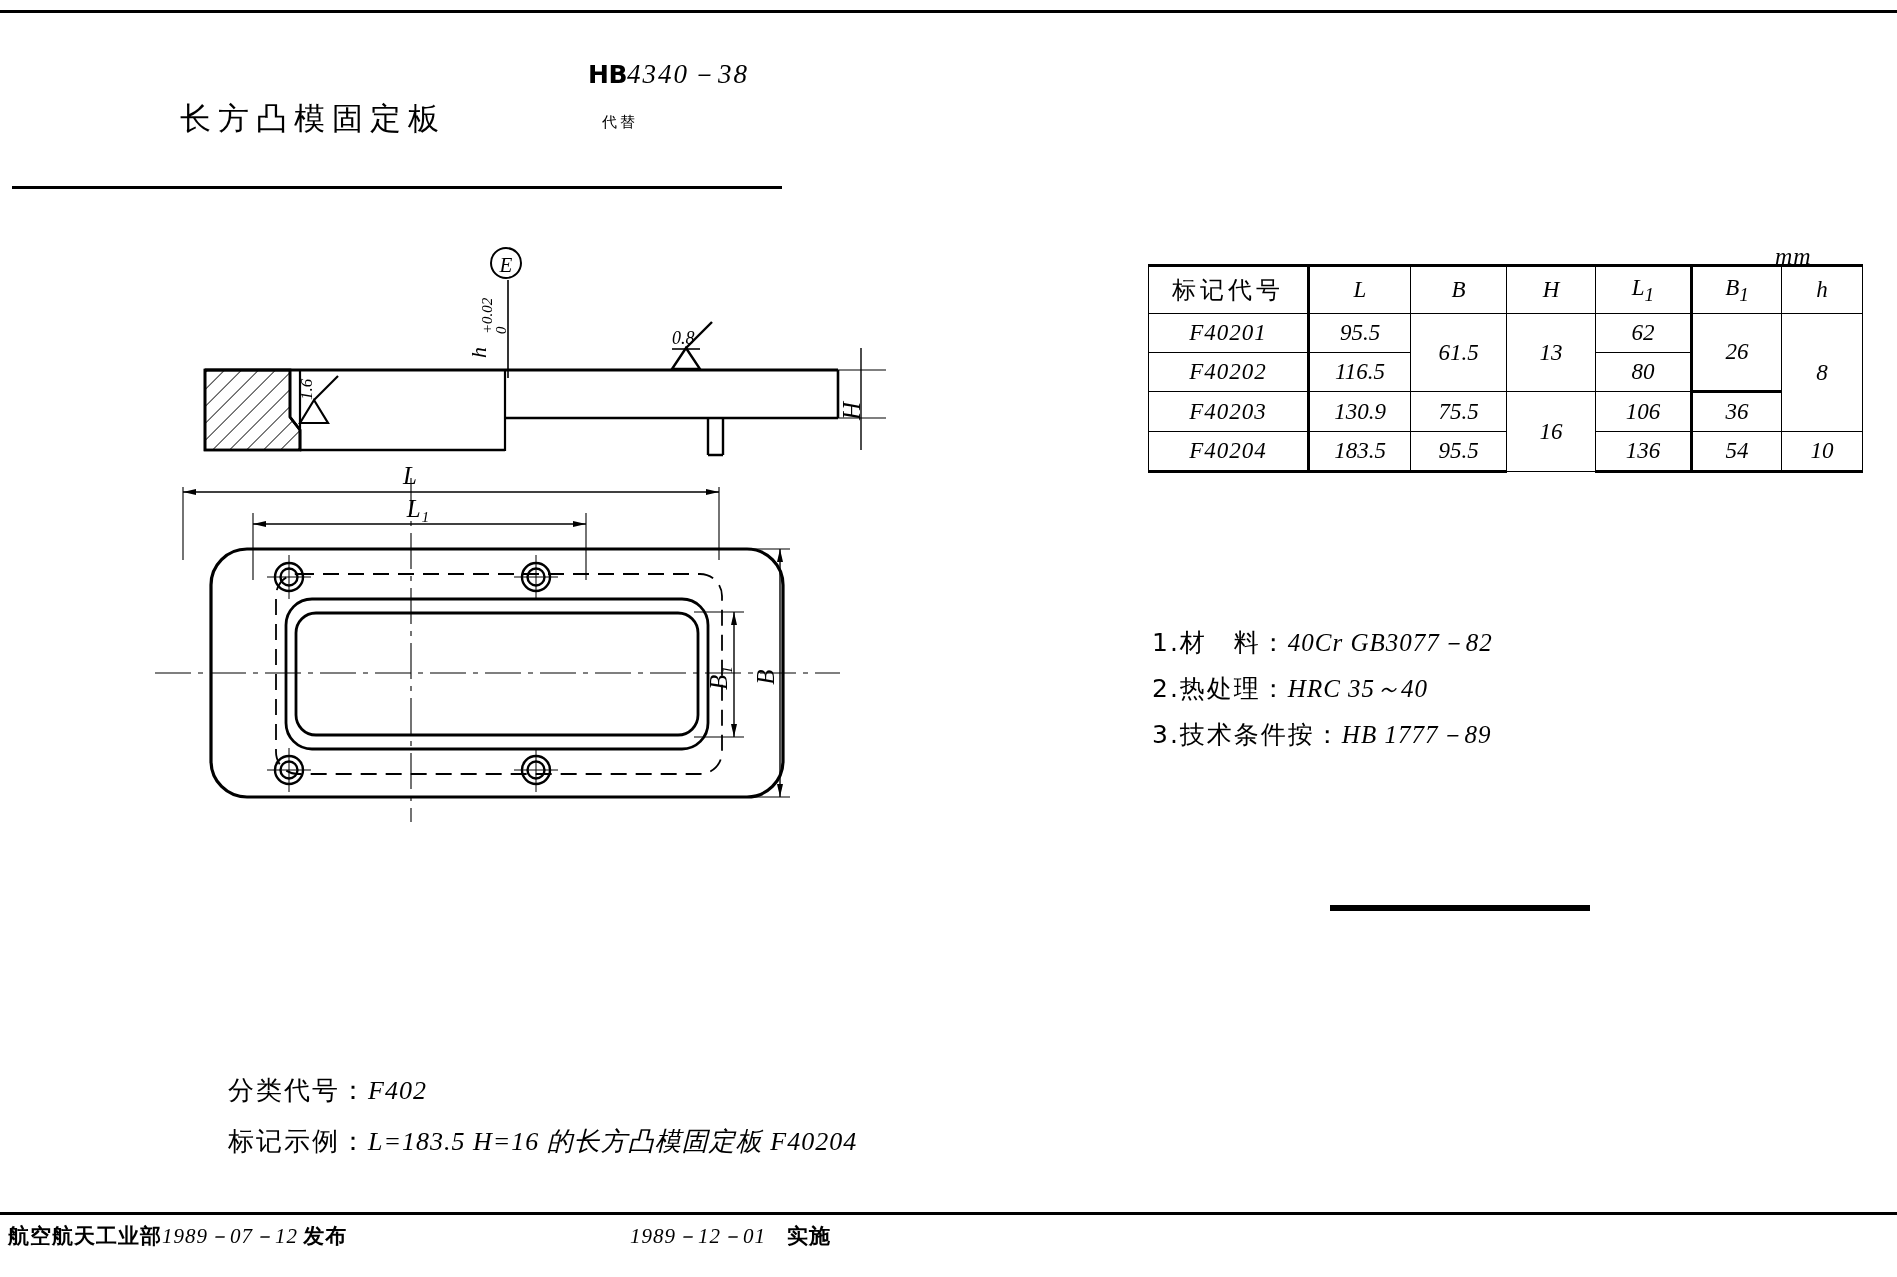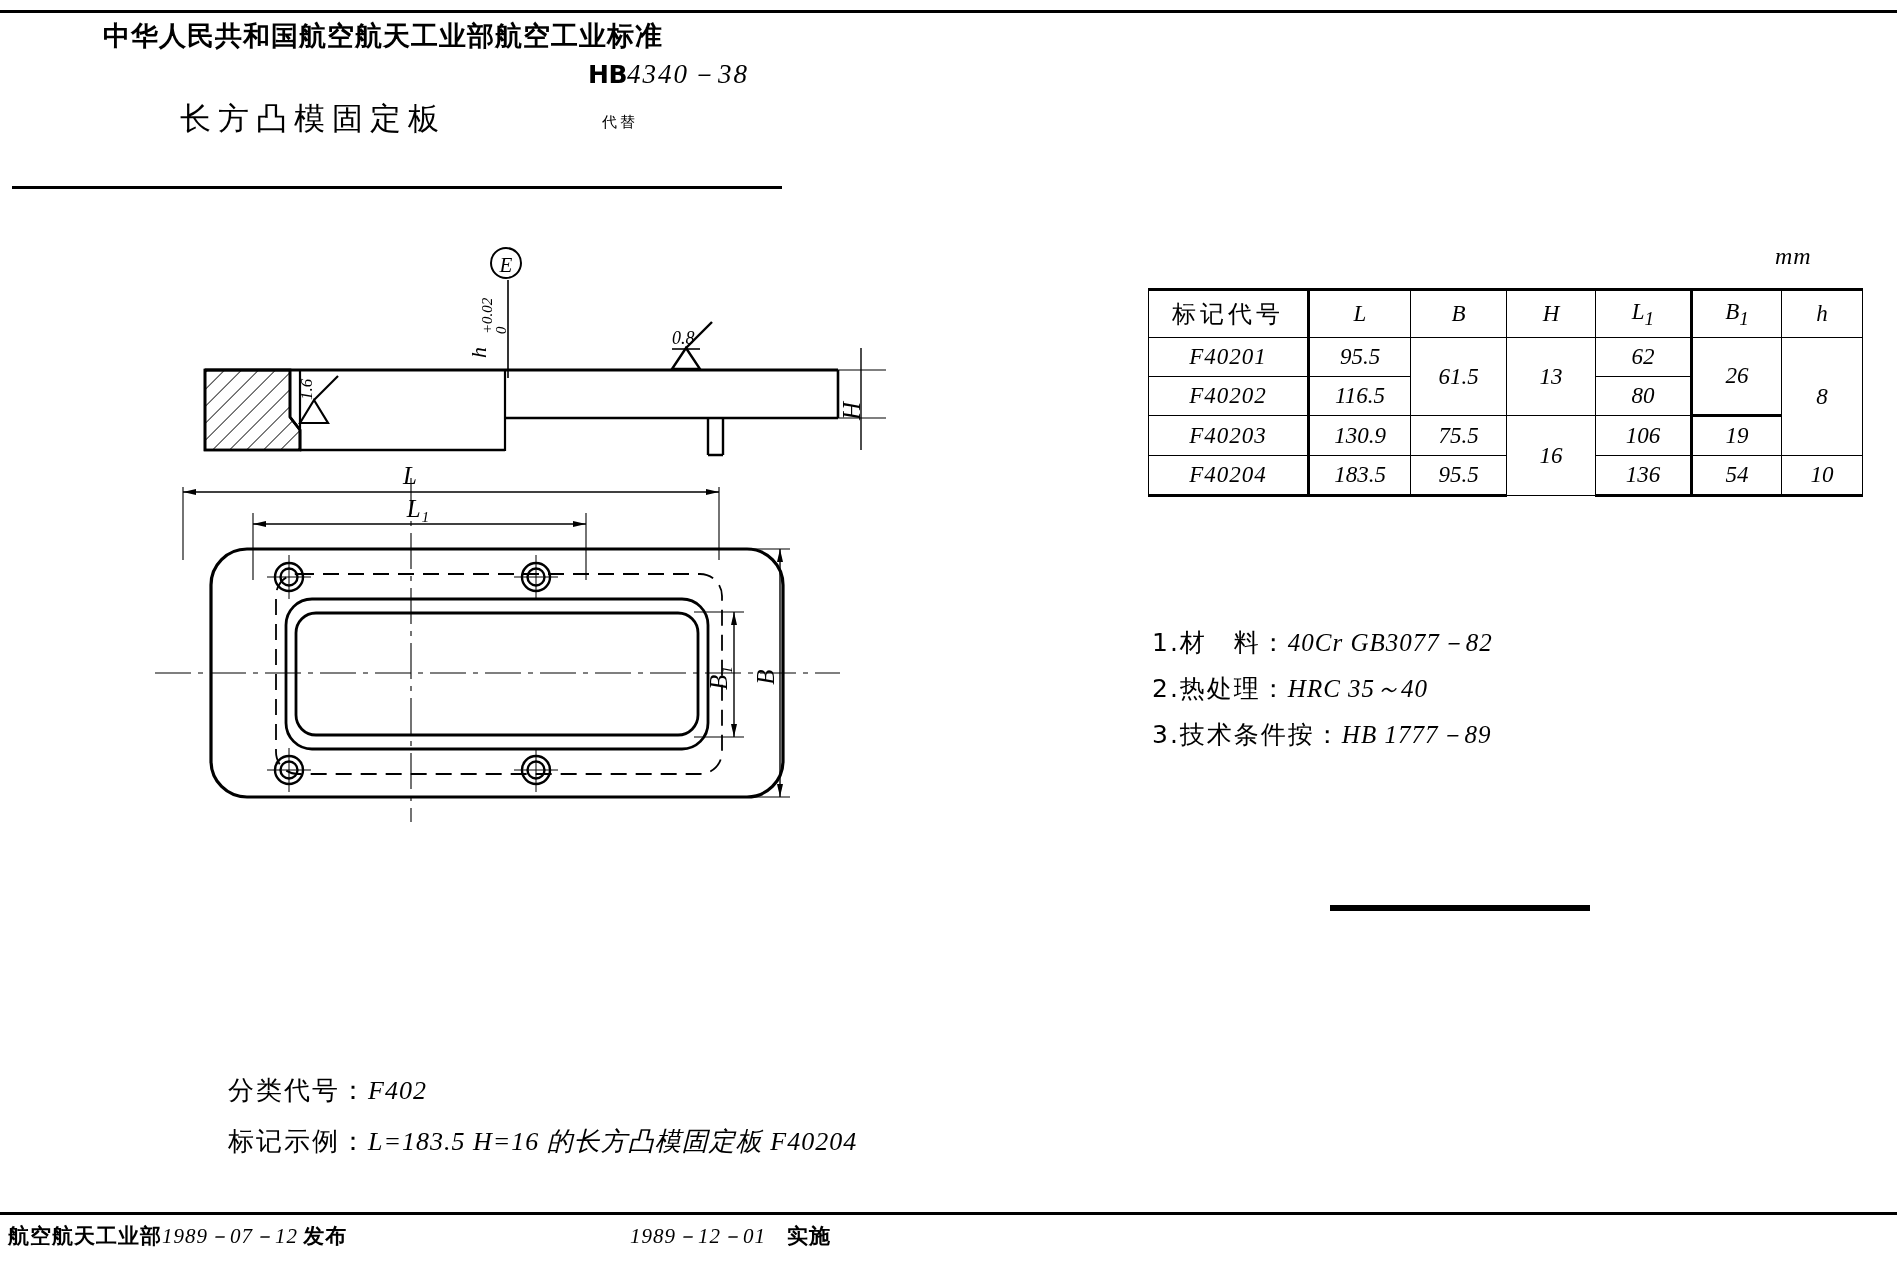--- a/index.html
+++ b/index.html
@@ -220,7 +220,6 @@
 
   <div class="hdr-rule-top"></div>
 
-  <div class="hdr-title">中华人民共和国航空航天工业部航空工业标准</div>
 
   <div class="std-no">
     <b>HB</b><i>4340－38</i>

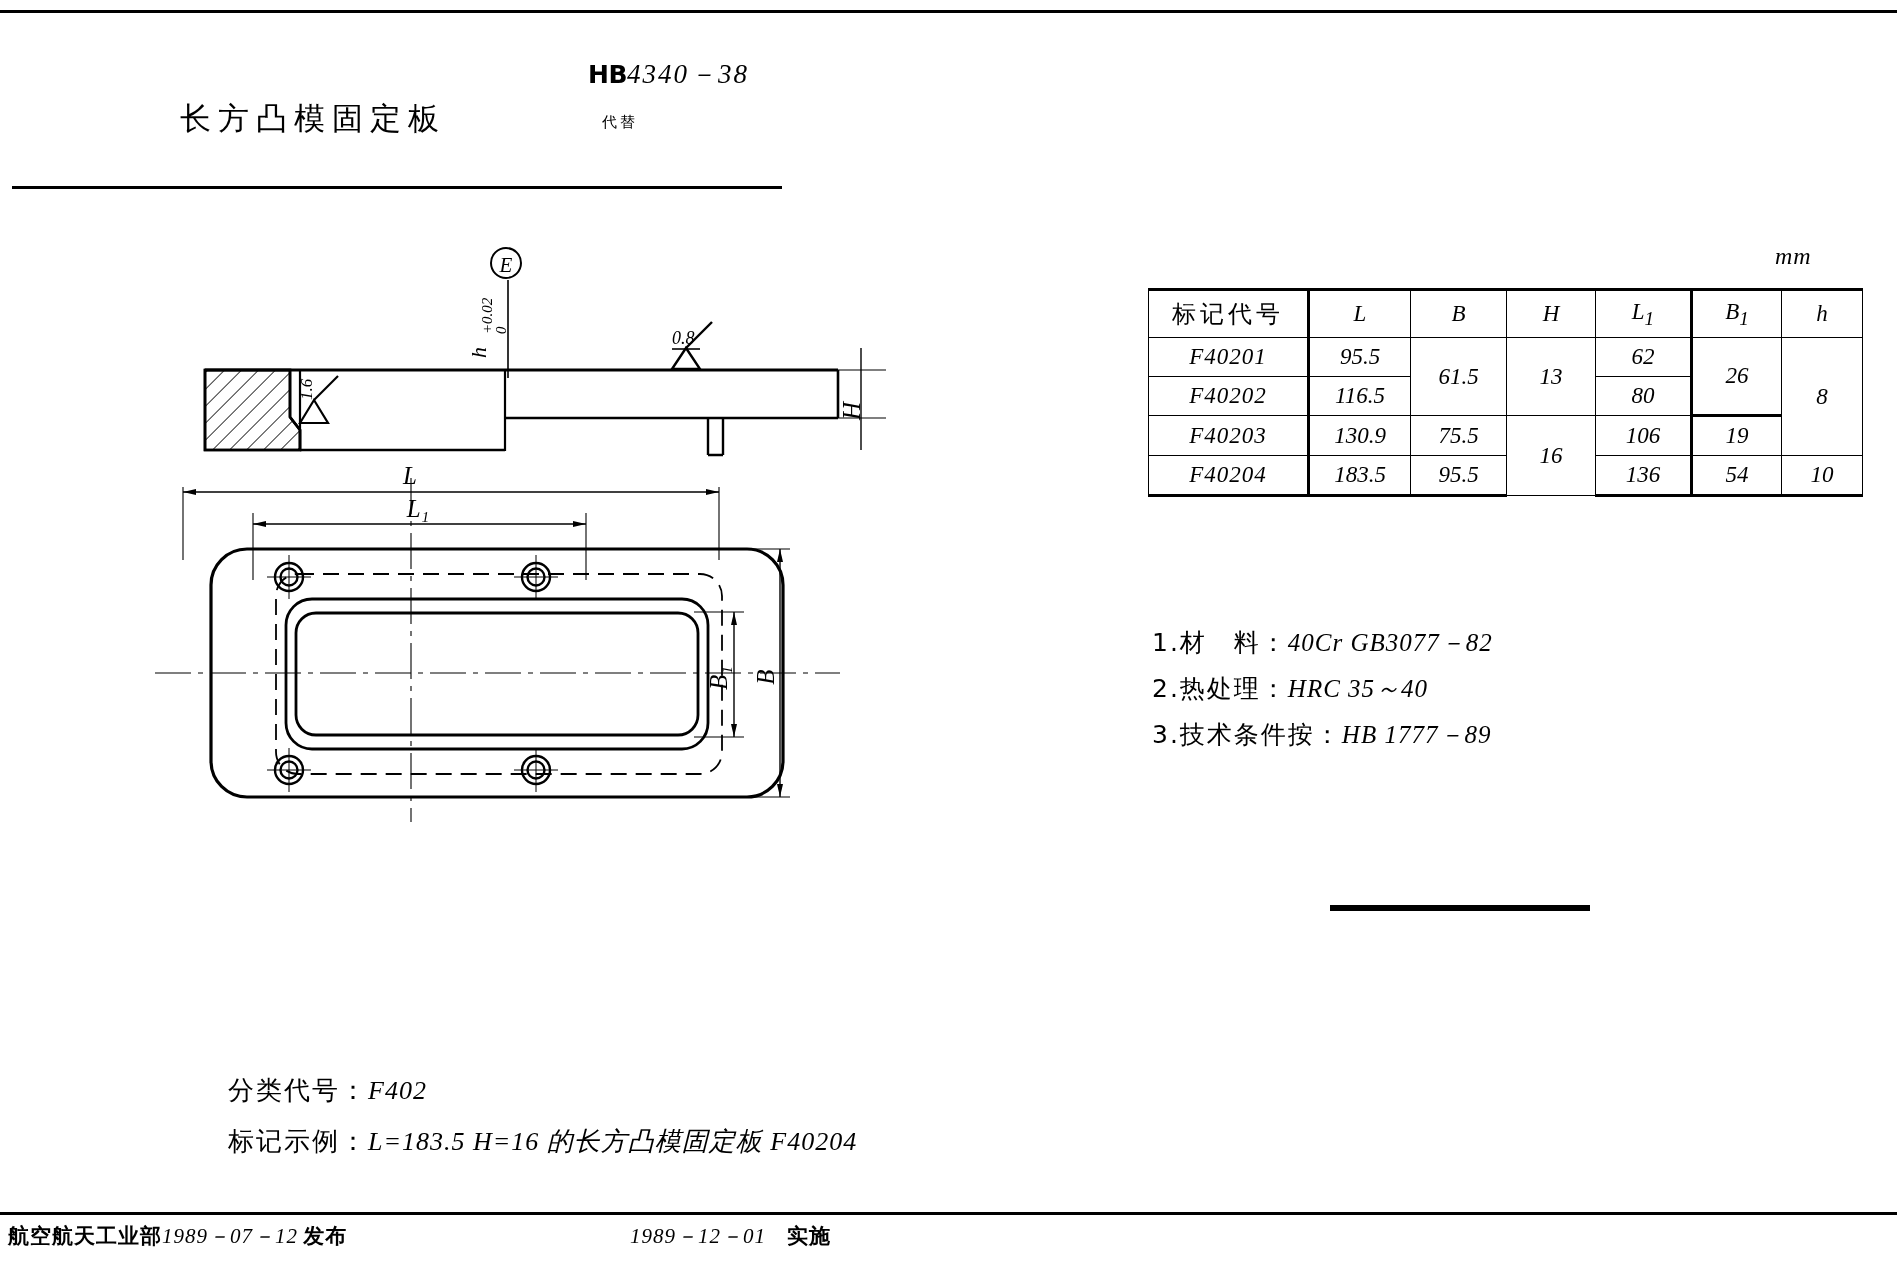--- a/index.html
+++ b/index.html
@@ -92,7 +92,7 @@
   }
   table.dims {
     position: absolute;
-    left: 1148px; top: 288px;
+    left: 1148px; top: 264px;
     border-collapse: collapse;
     font-size: 23px;
     font-style: italic;

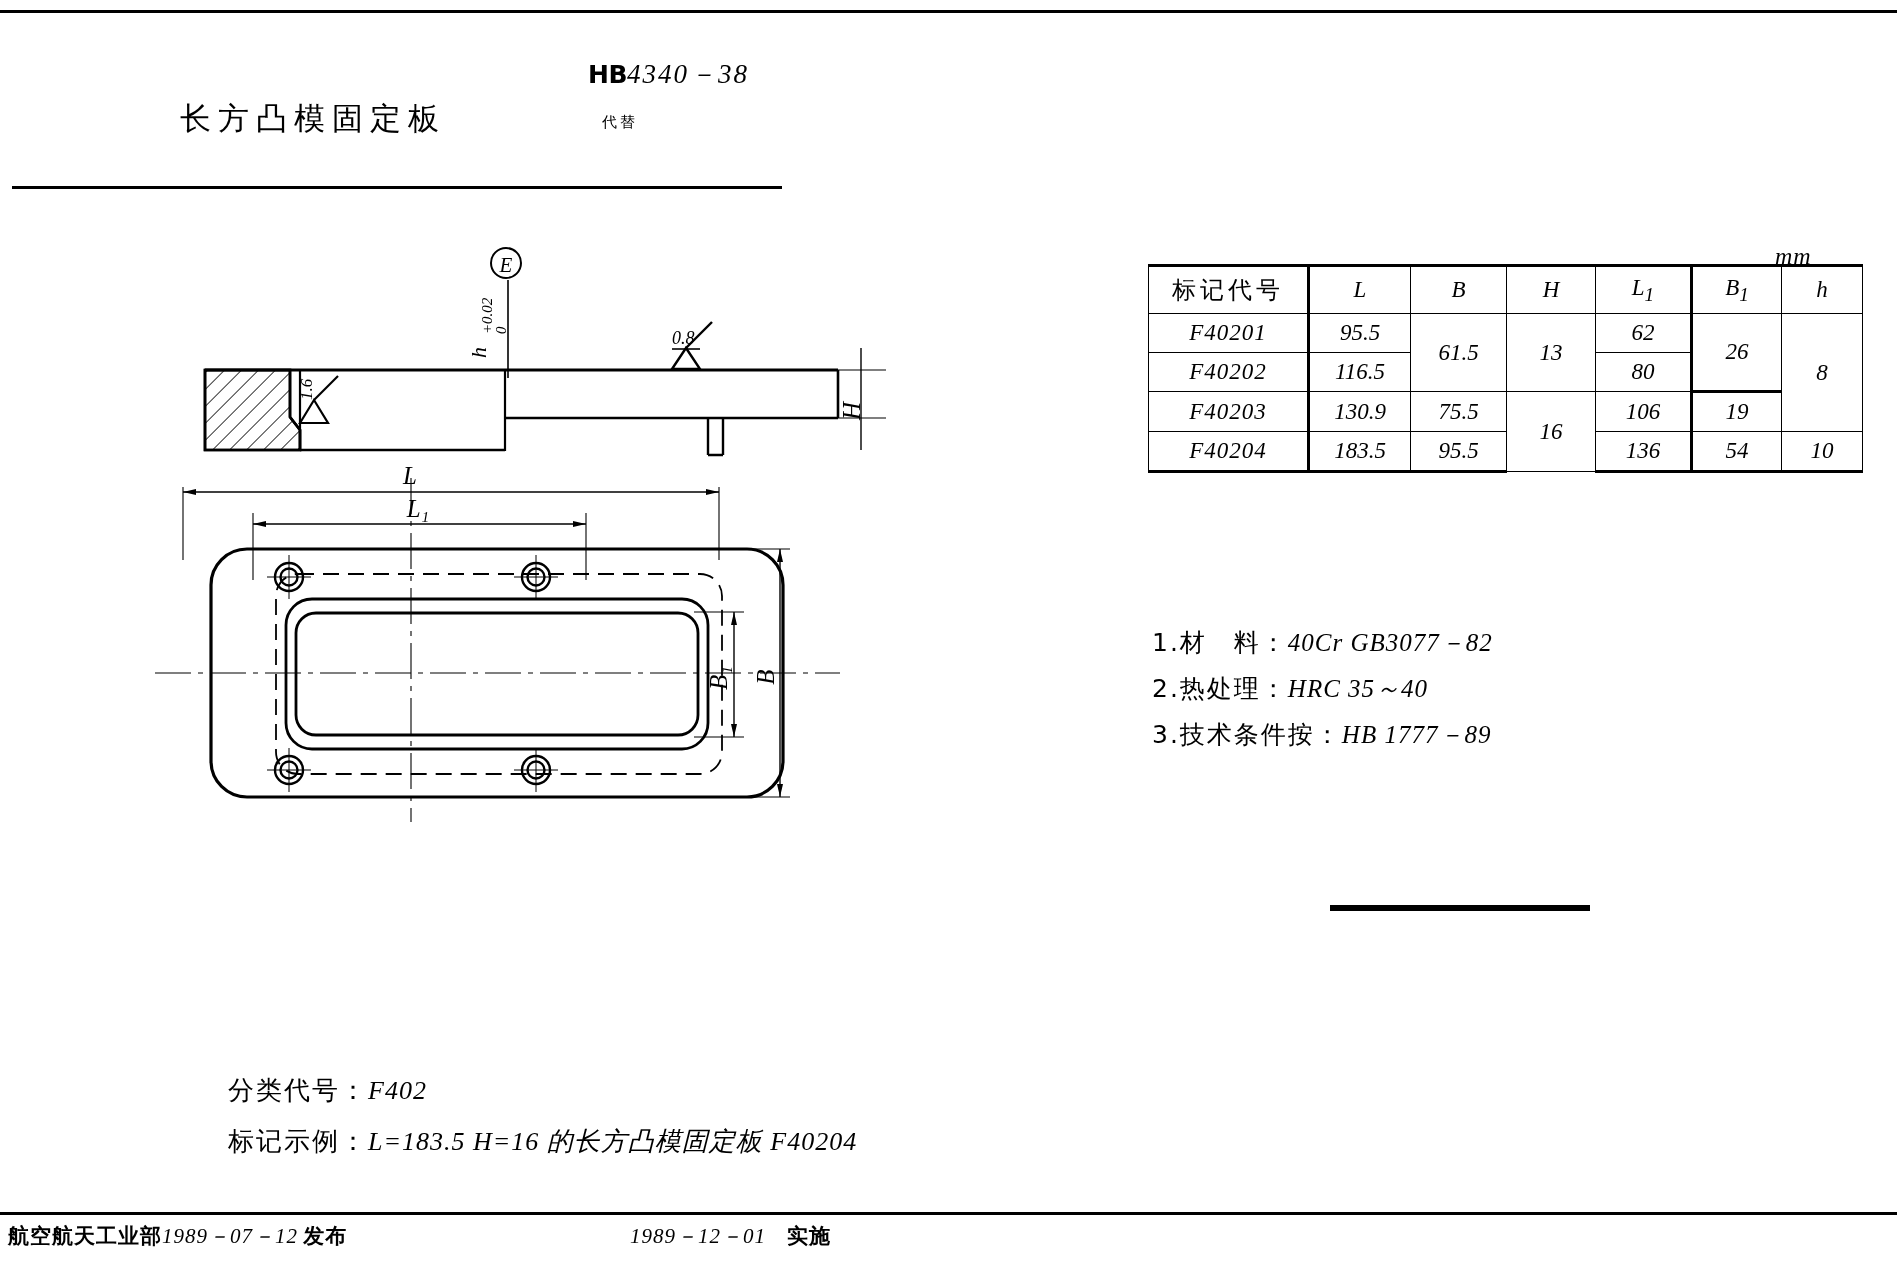--- a/index.html
+++ b/index.html
@@ -396,7 +396,7 @@
         <td>75.5</td>
         <td rowspan="2">16</td>
         <td class="thick-r">106</td>
-        <td>19</td>
+        <td>36</td>
       </tr>
       <tr>
         <td class="code thick-r thick-b">F40204</td>

